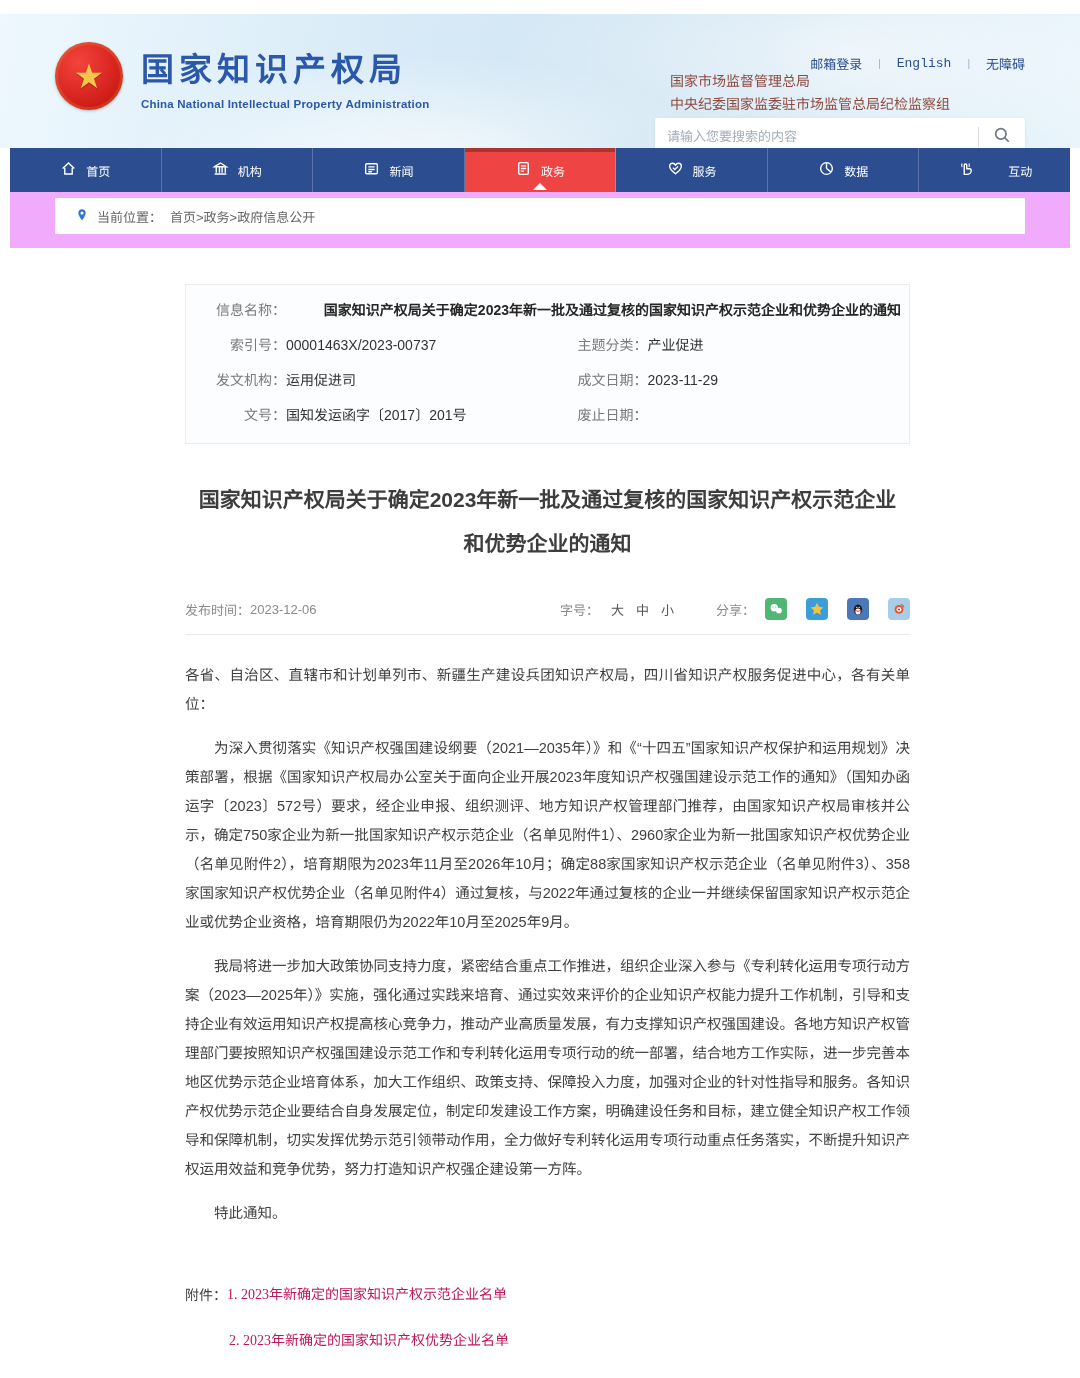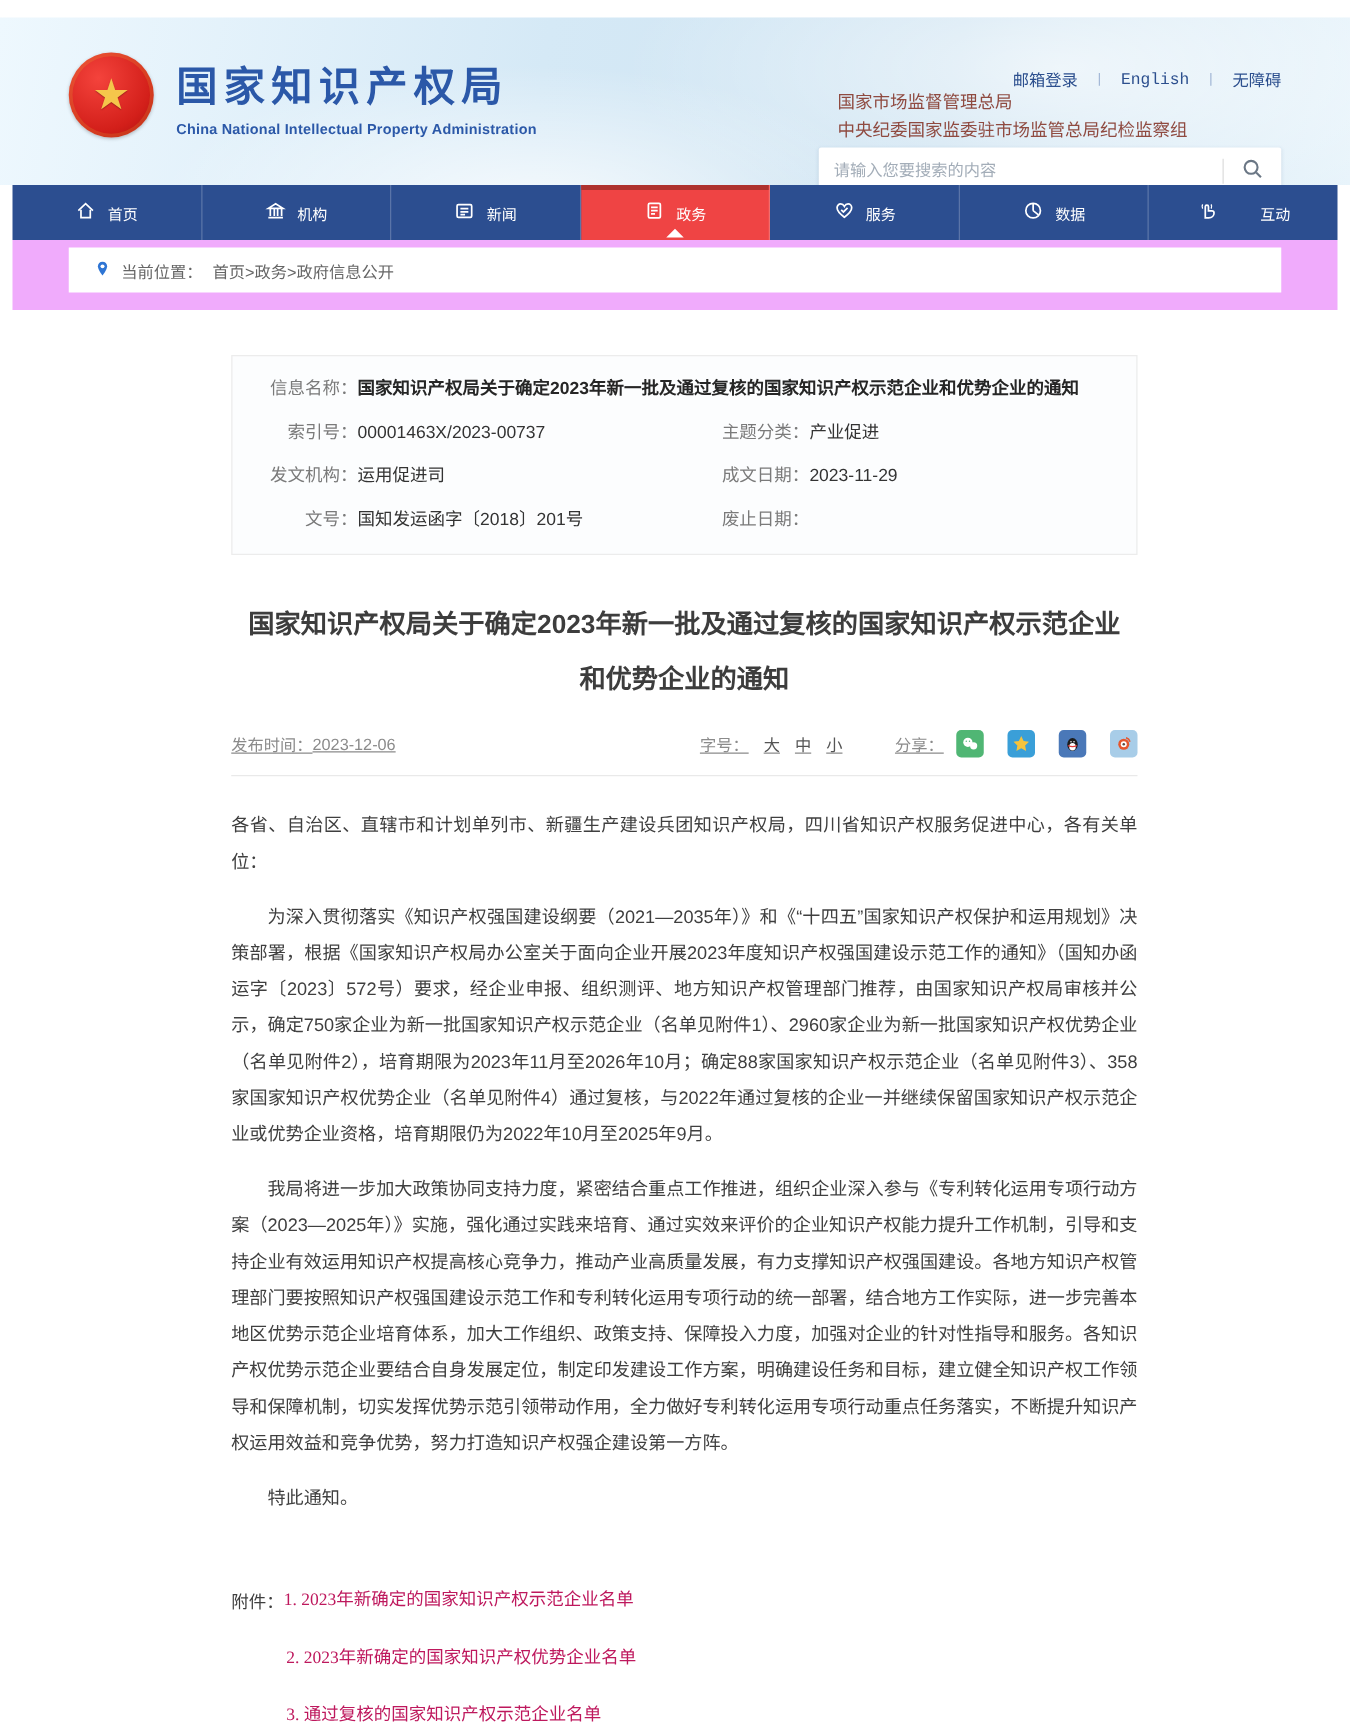--- a/index.html
+++ b/index.html
@@ -68,7 +68,7 @@
   .content { width: 725px; margin-left: 175px; }
 
   .info-box { border: 1px solid #ececec; background: #fcfdfe; padding: 8px 0 10px; font-size: 14px; }
-  .info-row { display: flex; line-height: 35px; }
+  .info-row { display: flex; line-height: 35px; justify-content: space-between; }
   .info-label { width: 100px; text-align: right; color: #7a7a7a; flex-shrink: 0; }
   .info-value { color: #333; padding-right: 8px; }
   .info-value.bold { font-weight: bold; color: #262626; }

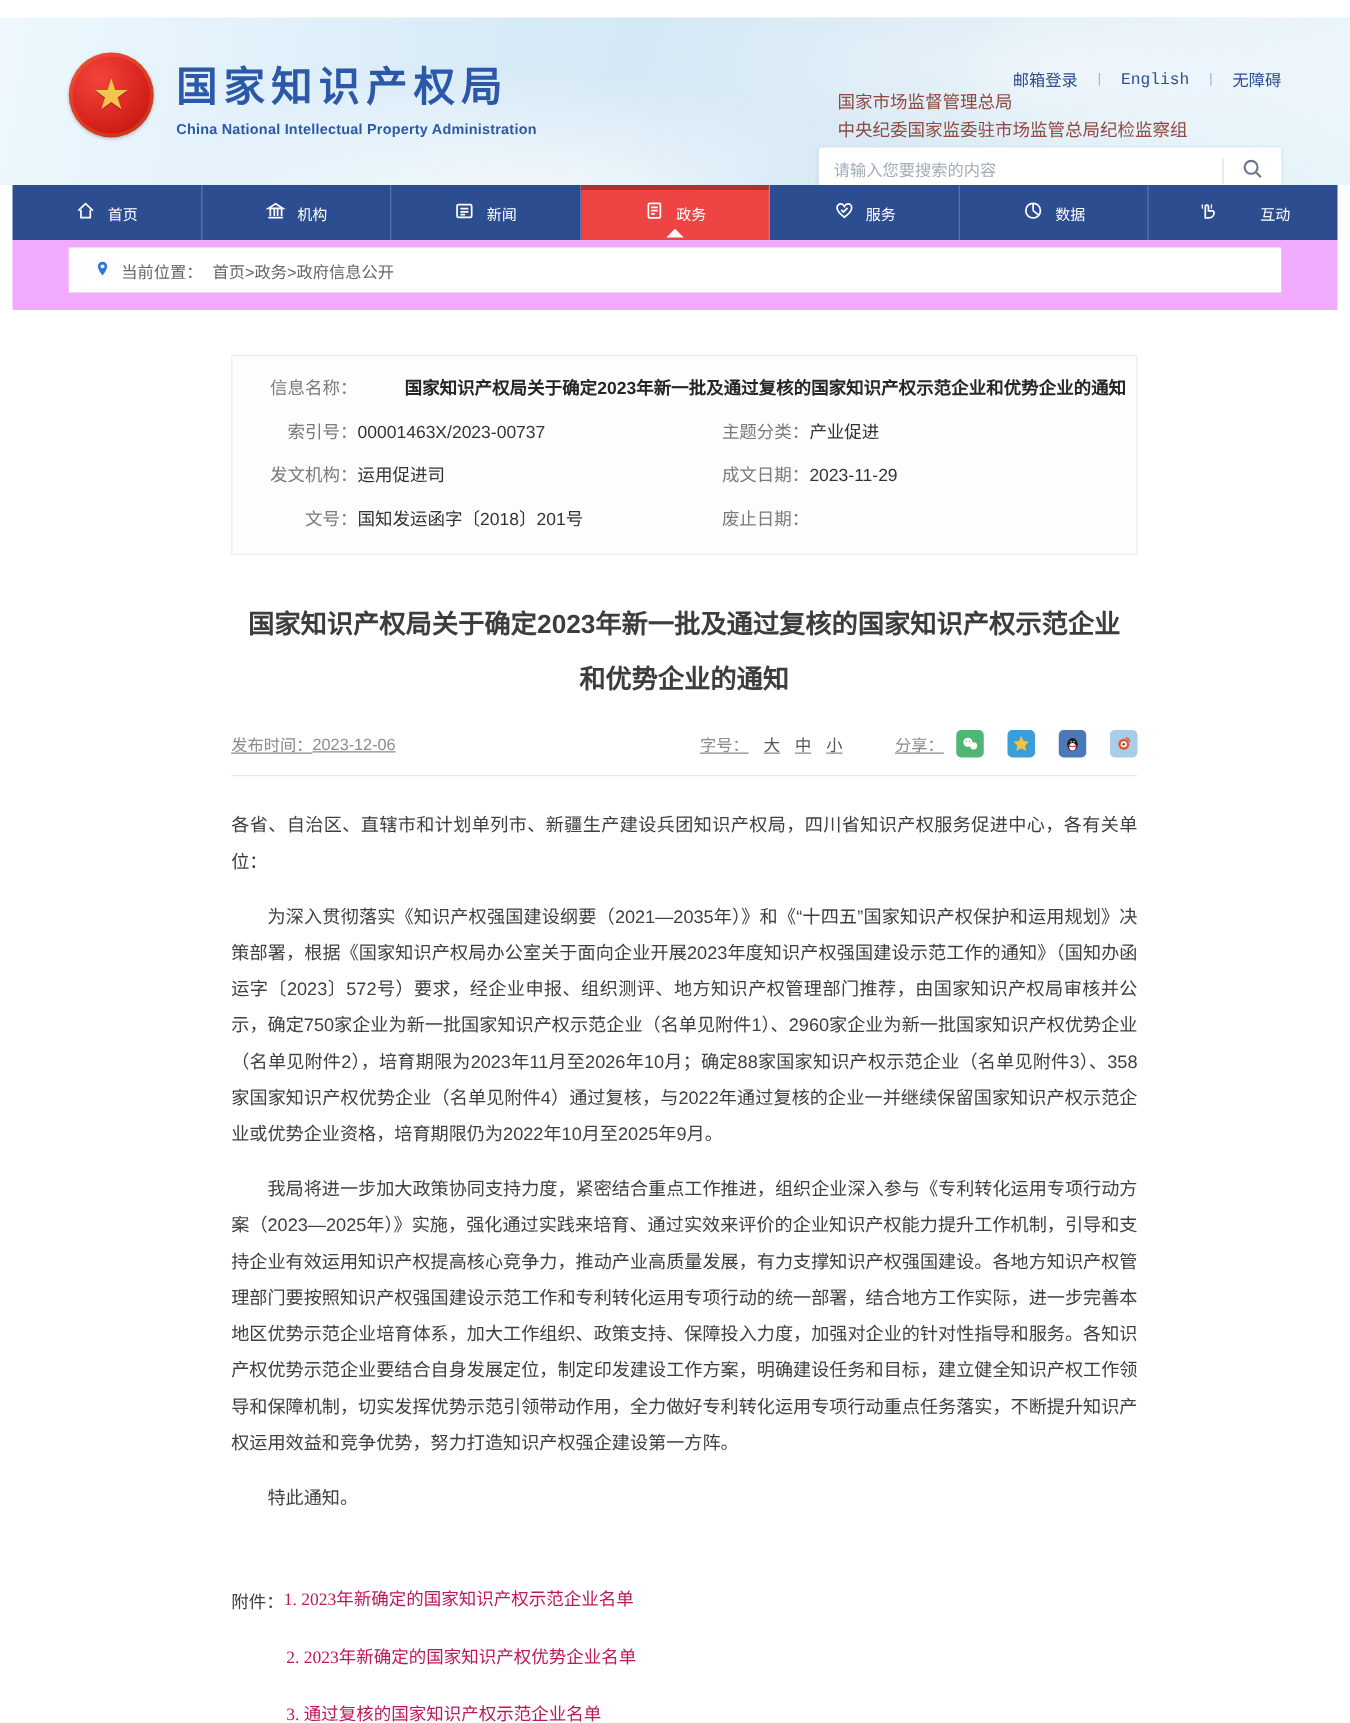--- a/index.html
+++ b/index.html
@@ -240,7 +240,7 @@
         <div class="info-row">
           <div class="info-half">
             <span class="info-label">文号：</span>
-            <span class="info-value">国知发运函字〔2018〕201号</span>
+            <span class="info-value">国知发运函字〔2017〕201号</span>
           </div>
           <div class="info-half">
             <span class="info-label">废止日期：</span>

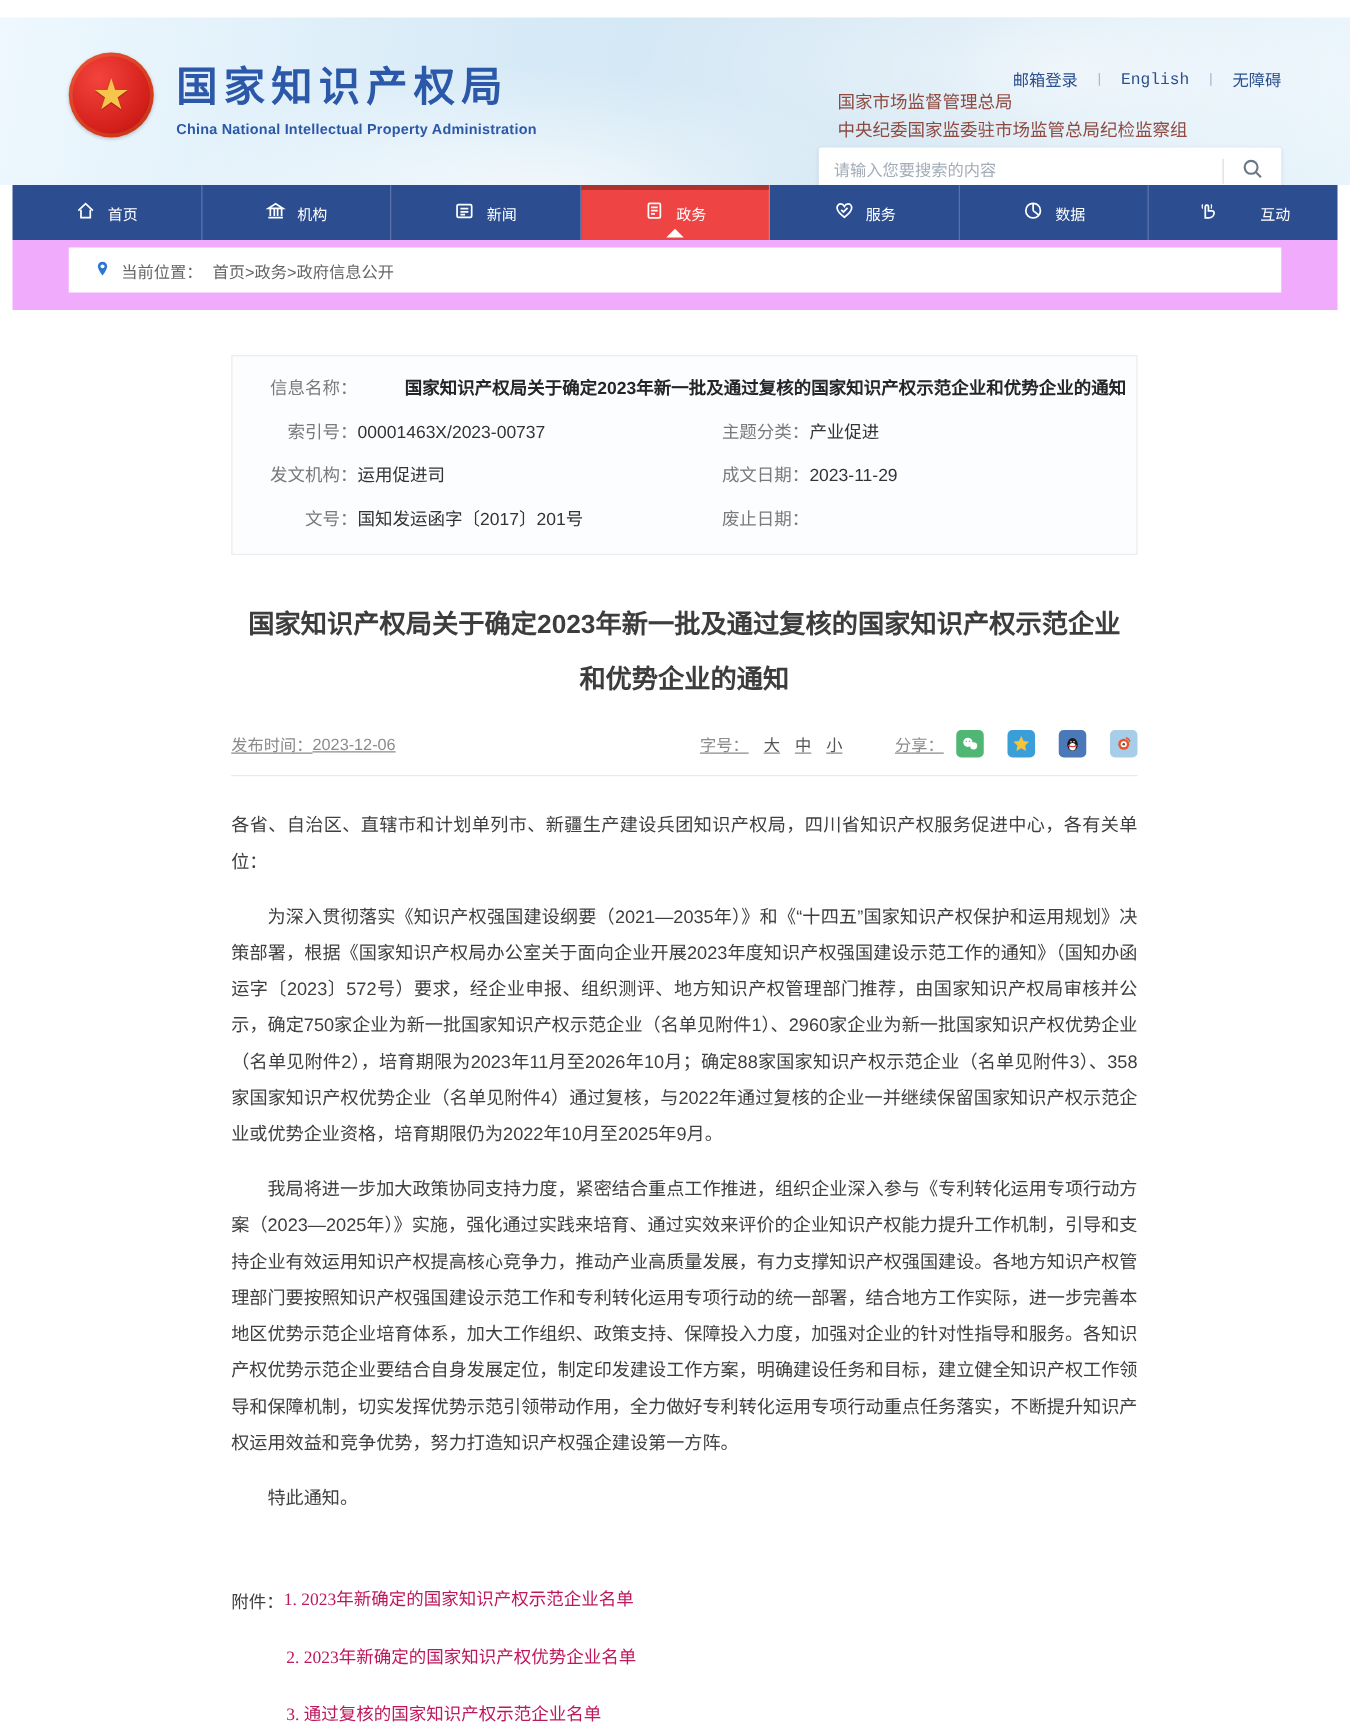--- a/index.html
+++ b/index.html
@@ -76,7 +76,7 @@
 
   .article-title { margin-top: 34px; text-align: center; font-size: 21px; font-weight: 600; color: #3d3d3d; line-height: 44px; }
 
-  .meta-row { margin-top: 18px; display: flex; align-items: center; font-size: 13px; color: #8b8b8b; text-decoration: underline; }
+  .meta-row { margin-top: 32px; display: flex; align-items: center; font-size: 13px; color: #8b8b8b; }
   .meta-spacer { flex: 1; }
   .fs-opt { color: #555; margin-left: 12px; cursor: pointer; }
   .share-label { margin-left: 42px; }

